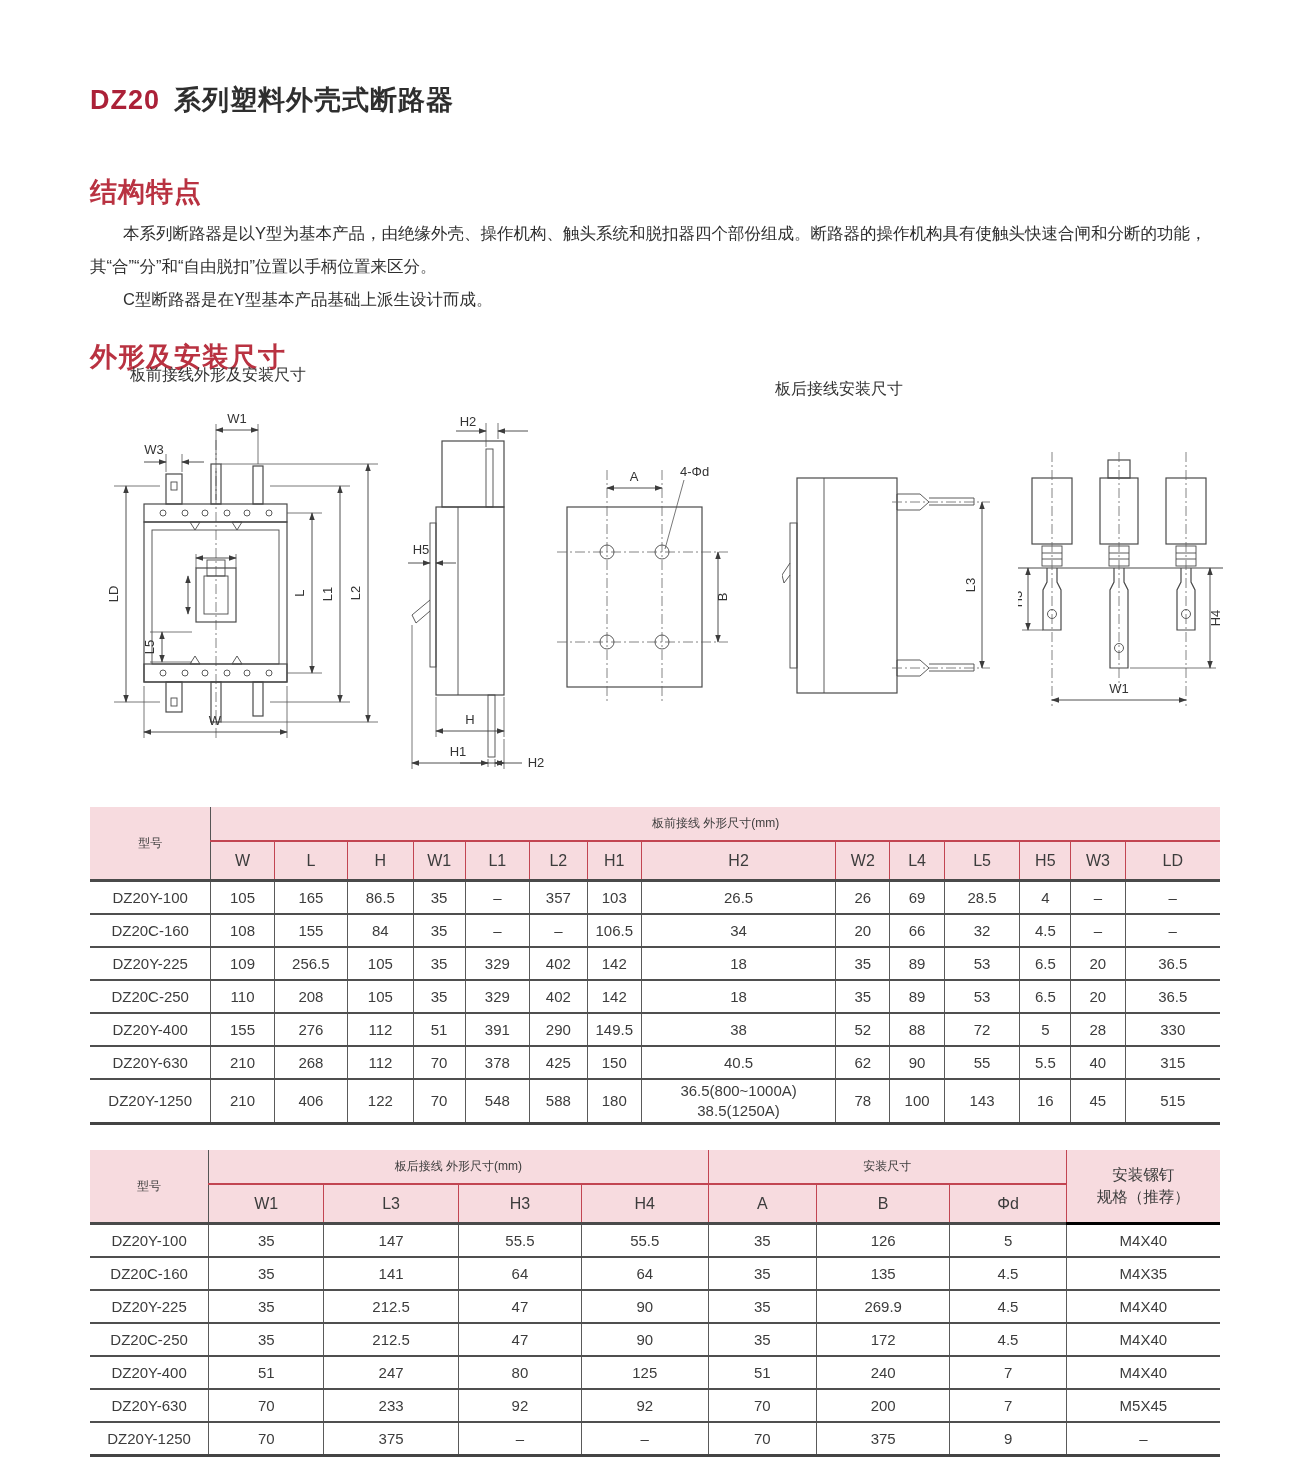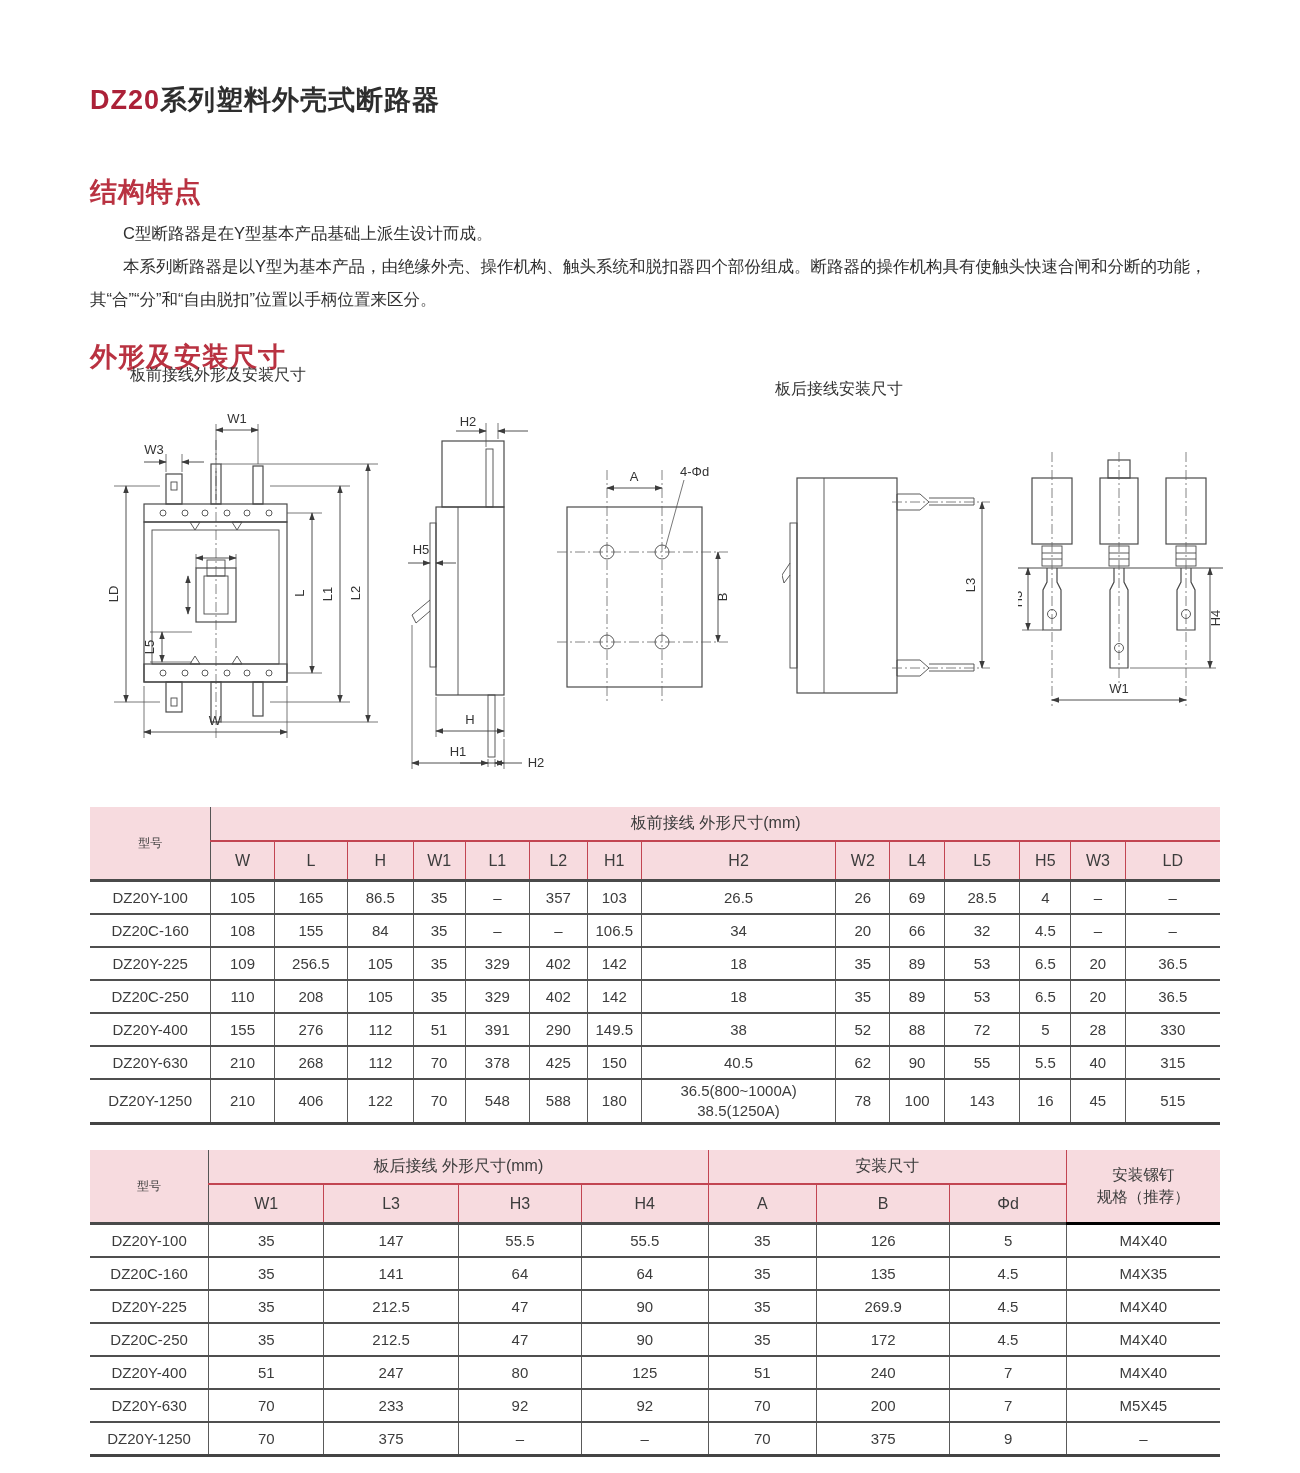--- a/index.html
+++ b/index.html
@@ -8,7 +8,7 @@
   .abs{position:absolute;}
   
   .doc-title{left:90px;top:82px;font-size:27px;font-weight:bold;color:#2e2e2e;letter-spacing:1px;}
-  .doc-title .code{color:var(--title_red,#ab2138);}
+  .doc-title .code{color:var(--title_red,#ab2138);margin-right:14px;}
   .sec-head{font-size:27px;font-weight:bold;color:var(--heading_red,#b93241);letter-spacing:1px;}
   .h-features{left:90px;top:174px;}
   .h-dims{left:90px;top:339px;}

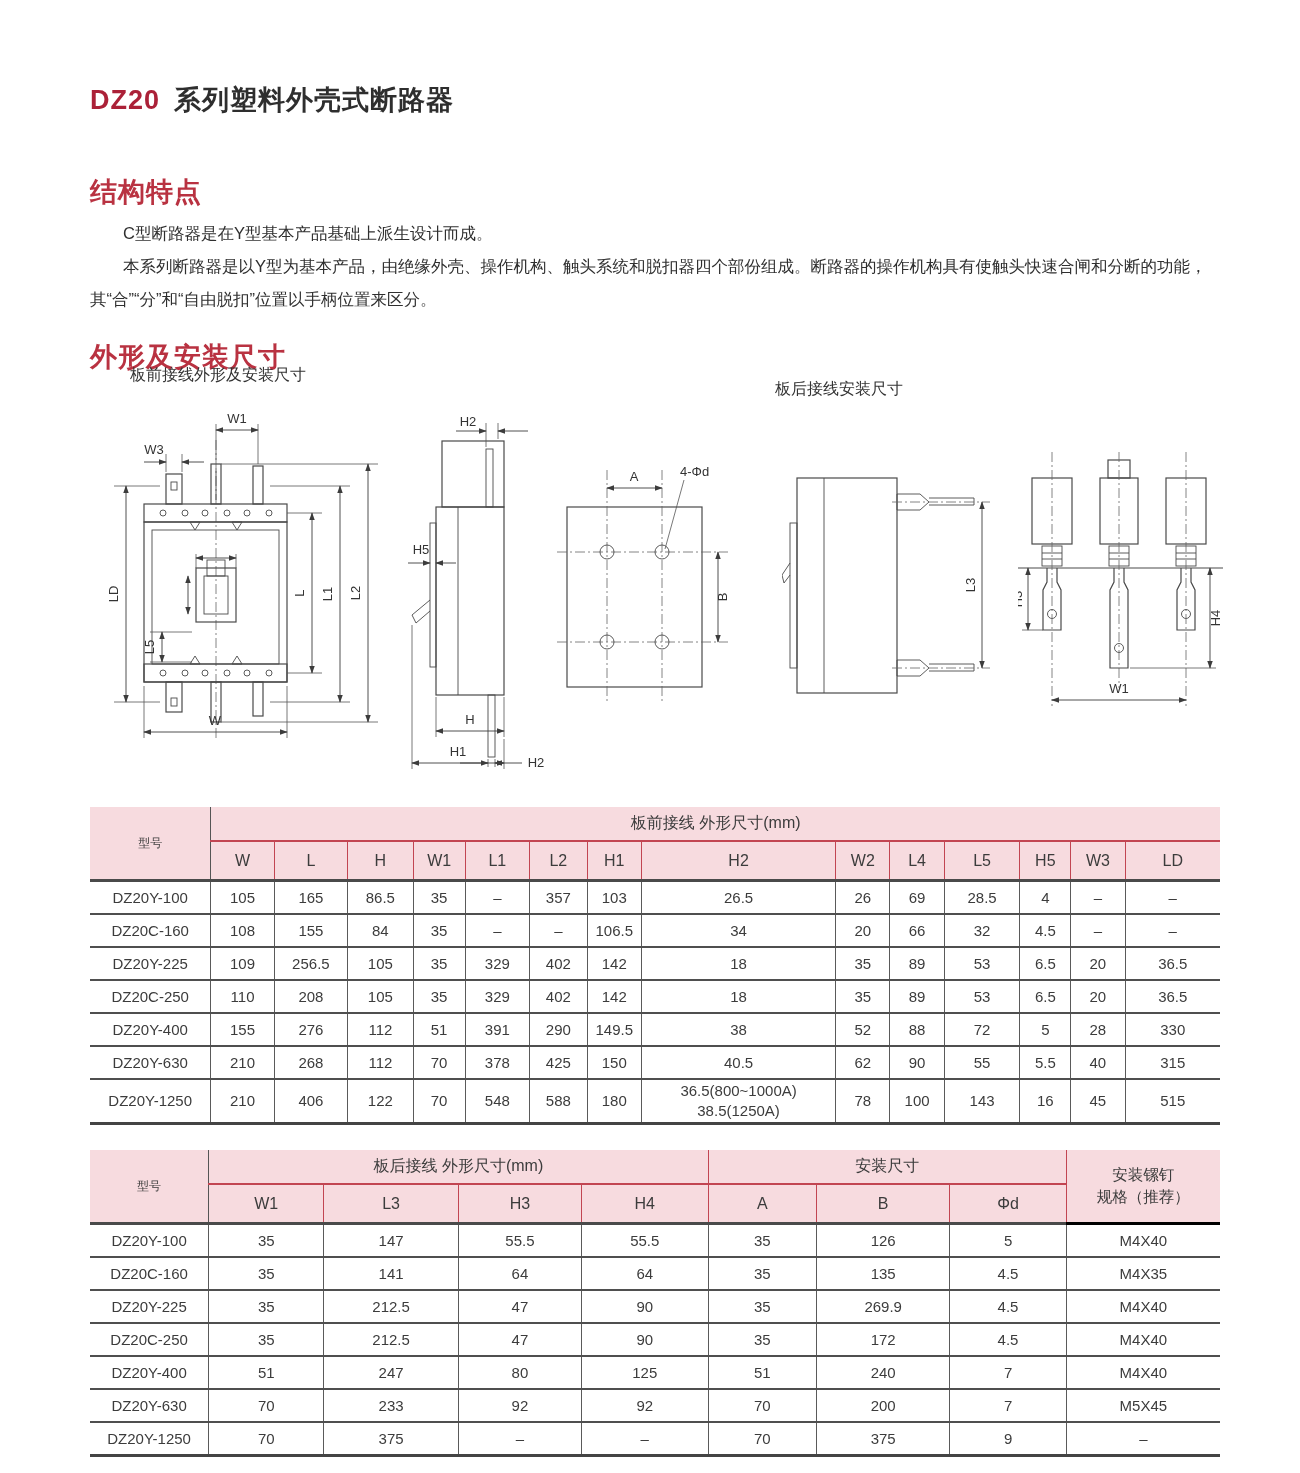--- a/index.html
+++ b/index.html
@@ -54,8 +54,8 @@
 
   <div class="abs sec-head h-features">结构特点</div>
   <div class="abs para-block">
+    <p>本系列断路器是以Y型为基本产品，由绝缘外壳、操作机构、触头系统和脱扣器四个部份组成。断路器的操作机构具有使触头快速合闸和分断的功能，其“合”“分”和“自由脱扣”位置以手柄位置来区分。</p>
     <p>C型断路器是在Y型基本产品基础上派生设计而成。</p>
-    <p>本系列断路器是以Y型为基本产品，由绝缘外壳、操作机构、触头系统和脱扣器四个部份组成。断路器的操作机构具有使触头快速合闸和分断的功能，其“合”“分”和“自由脱扣”位置以手柄位置来区分。</p>
   </div>
 
   <div class="abs sec-head h-dims">外形及安装尺寸</div>

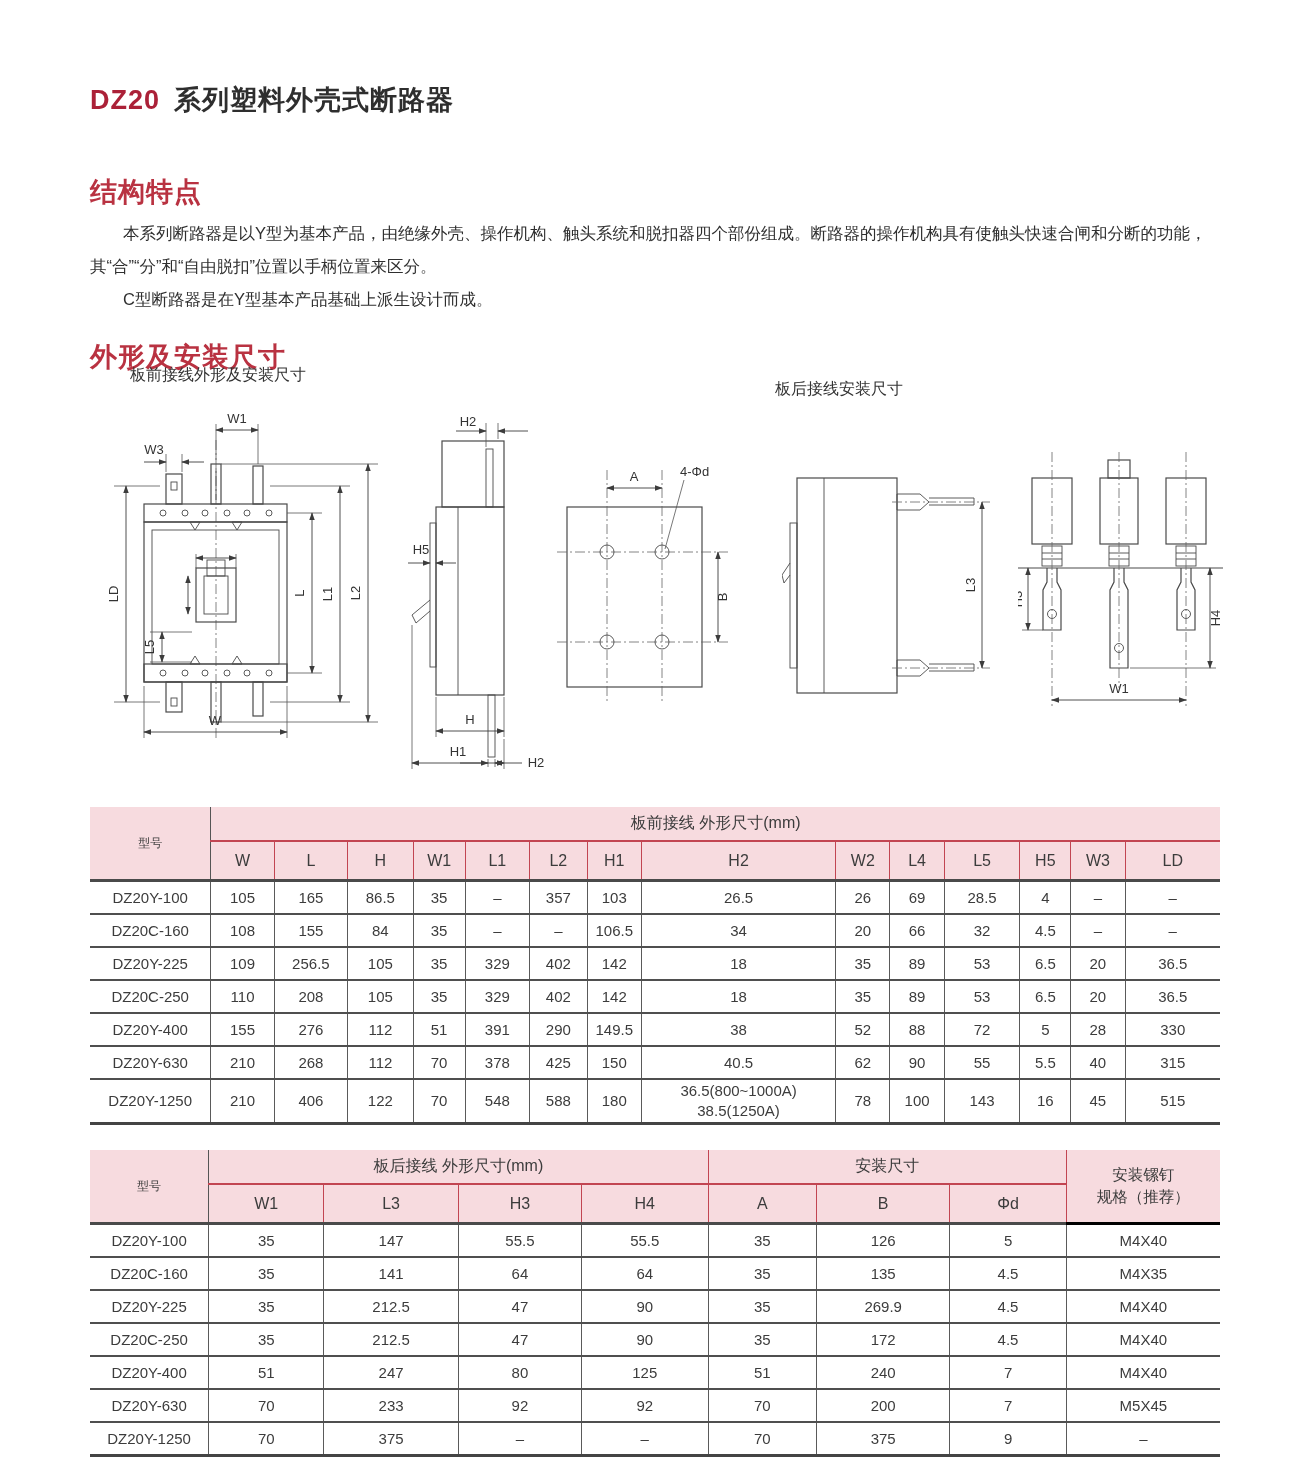--- a/index.html
+++ b/index.html
@@ -30,7 +30,7 @@
   
   .dim-table{border-collapse:collapse;table-layout:fixed;width:1130px;font-size:15px;color:#3c3c3c;}
   .dim-table th{font-weight:normal;background:var(--header_pink,#f7dbdf);}
-  .dim-table .group-th{height:31px;border-bottom:2px solid var(--table_red,#c24552);font-size:16px;text-align:center;}
+  .dim-table .group-th{height:31px;border-bottom:2px solid var(--table_red,#c24552);font-size:12px;text-align:center;}
   .dim-table .model-th{border-right:1px solid #555;border-bottom:3px solid #4a4a4a;font-size:12px;}
   .dim-table .sub-th{height:35px;border-right:1px solid var(--table_red,#c24552);border-bottom:3px solid #4a4a4a;font-size:16px;}
   .dim-table .sub-th:last-child{border-right:none;}

